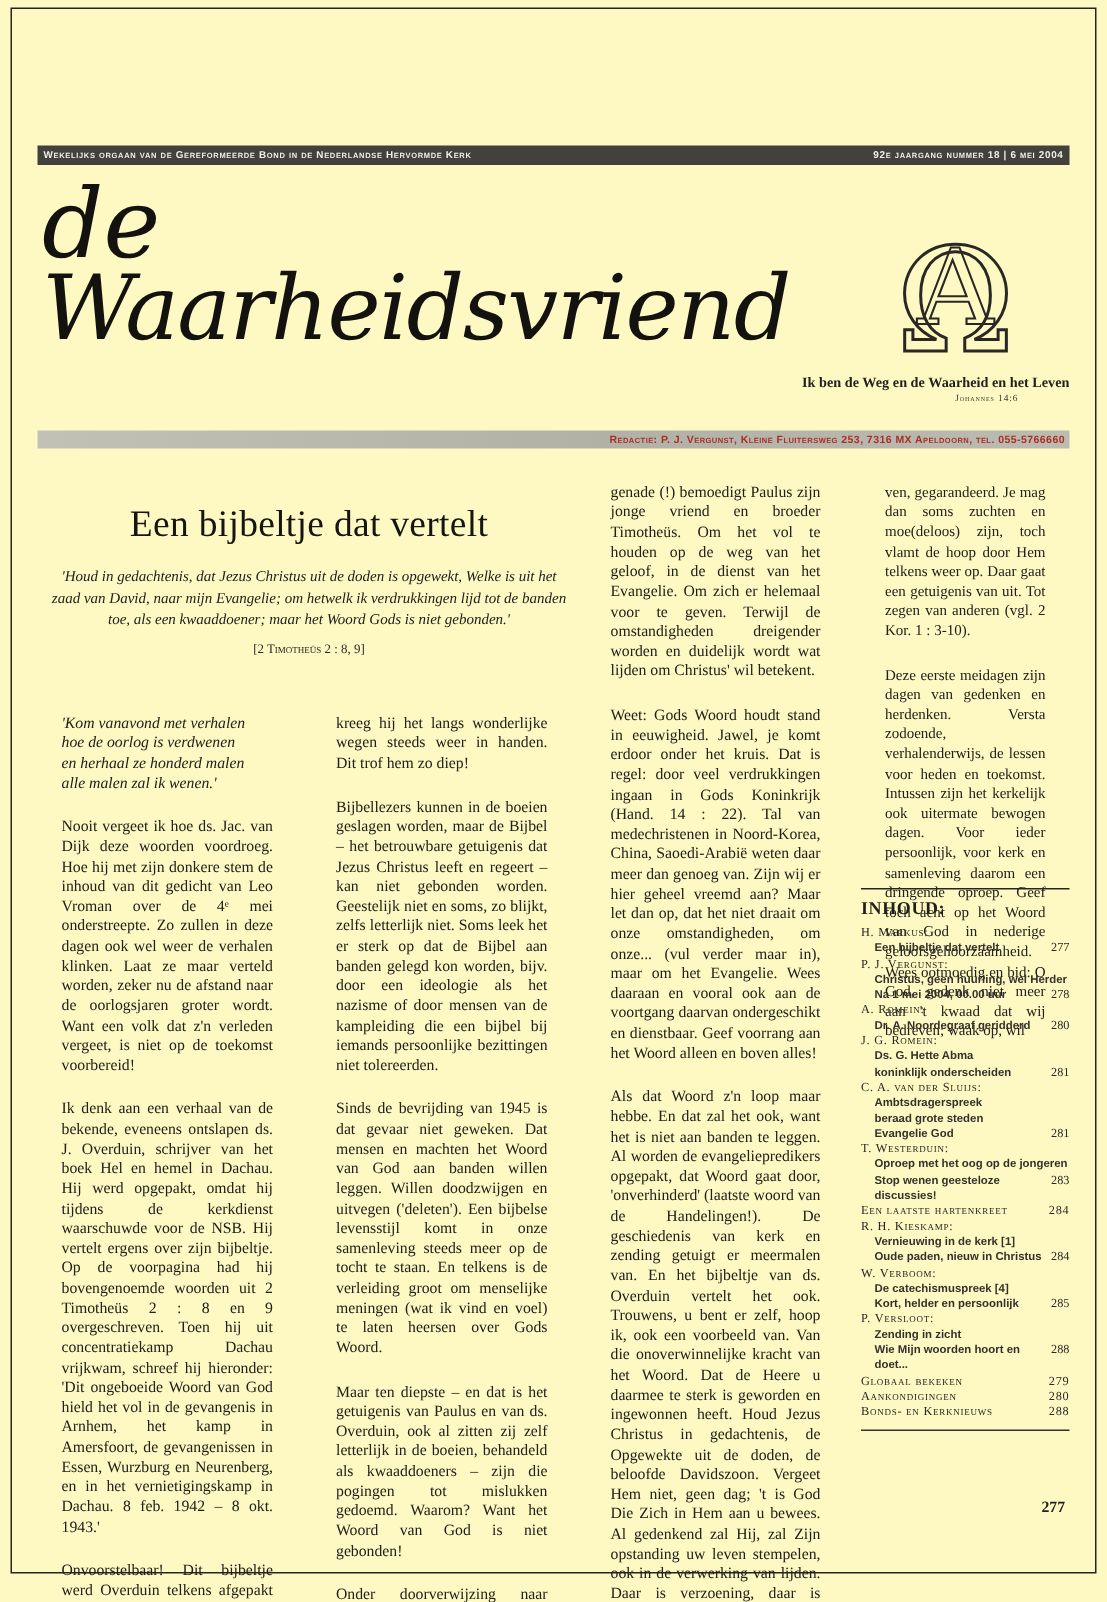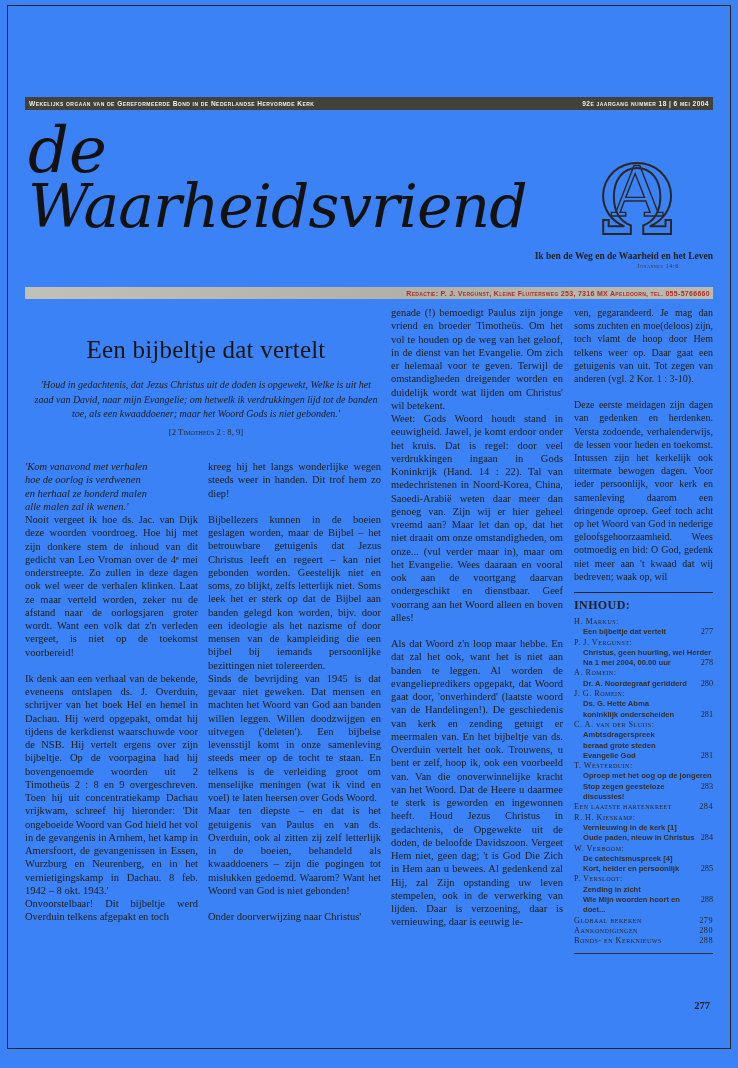--- a/index.html
+++ b/index.html
@@ -4,7 +4,7 @@
 <style>
   html,body{margin:0;padding:0;background:#e8e8e4;}
   .page{
-    position:relative;width:738px;height:1068px;background:#3b82f6;
+    position:relative;width:738px;height:1068px;background:#fef9c3;
     font-family:"Liberation Serif",serif;color:#1d1c1a;overflow:hidden;
     margin:0 auto;
   }

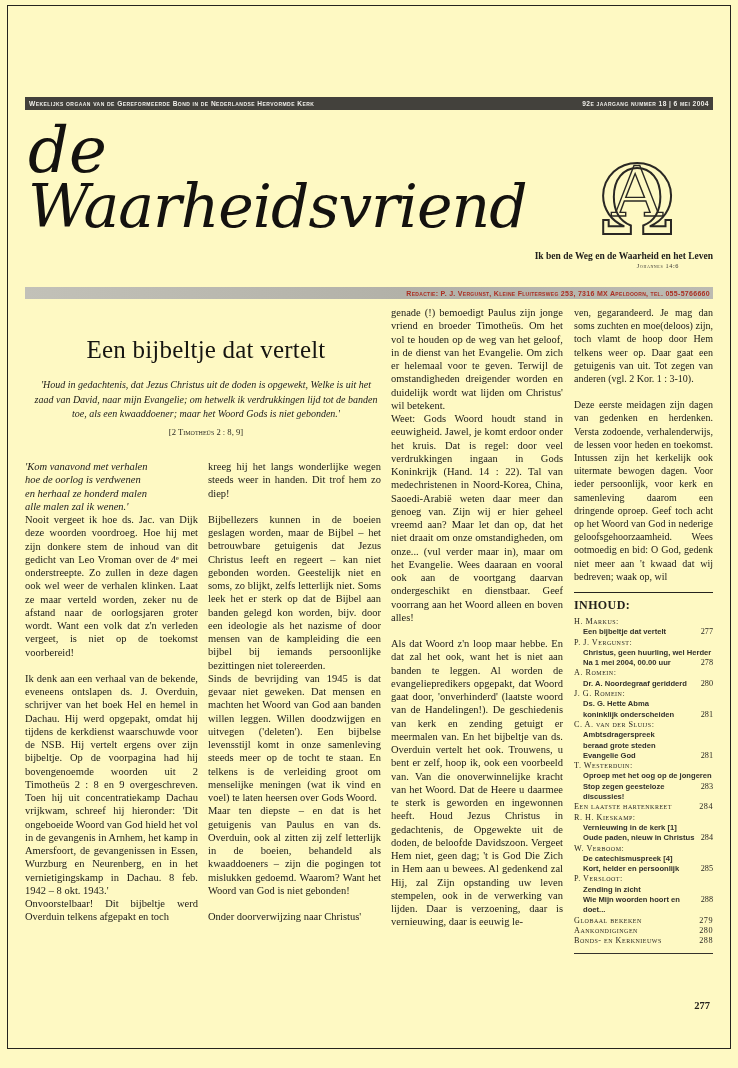--- a/index.html
+++ b/index.html
@@ -36,7 +36,7 @@
   .epigraph{font-style:italic;font-size:10px;line-height:14.6px;white-space:pre-line;color:#21201c;}
   .epigraph-ref{font-size:8.6px;margin-top:5px;font-variant:small-caps;color:#2a2923;}
   .col{position:absolute;text-align:justify;font-size:10.5px;line-height:13.25px;color:#21201b;}
-  .col p{margin:0;}
+  .col p{margin:16px;}
   .col p.gap{margin-top:13px;}
   .col p.poem{font-style:italic;text-align:left;white-space:pre-line;}
   .c1{left:25px;top:460px;width:173px;}

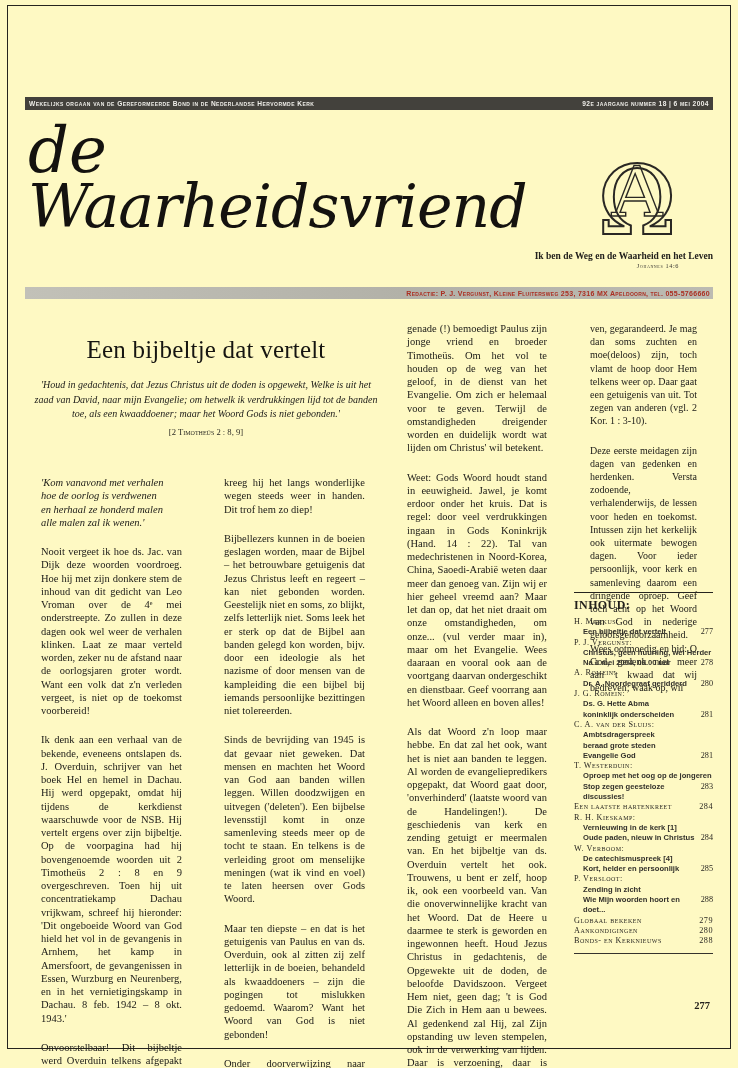--- a/index.html
+++ b/index.html
@@ -189,7 +189,7 @@
             <span class="toc-page"></span>
           </div>
           <div class="toc-line row">
-            <span class="toc-title">Stop zegen geesteloze discussies!</span>
+            <span class="toc-title">Stop wenen geesteloze discussies!</span>
             <span class="toc-page">283</span>
           </div>
         </div>

